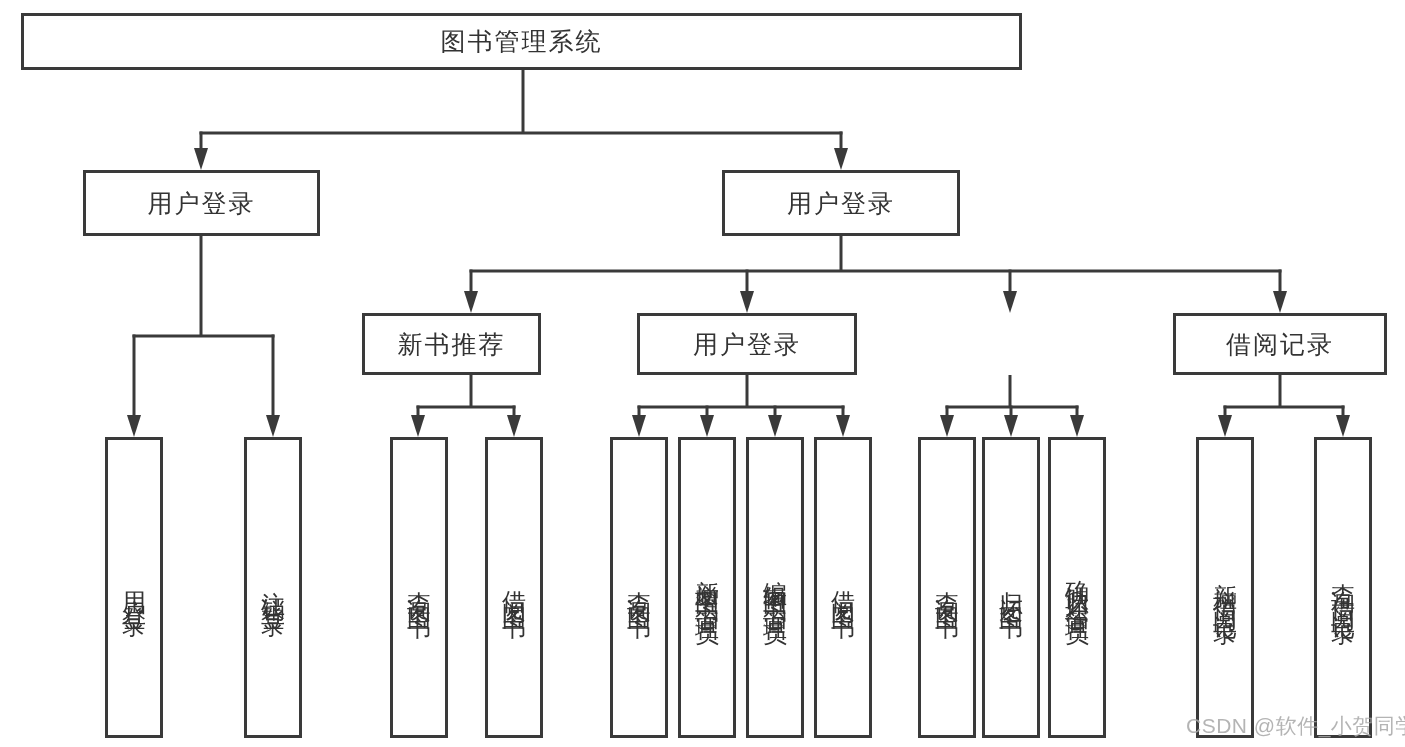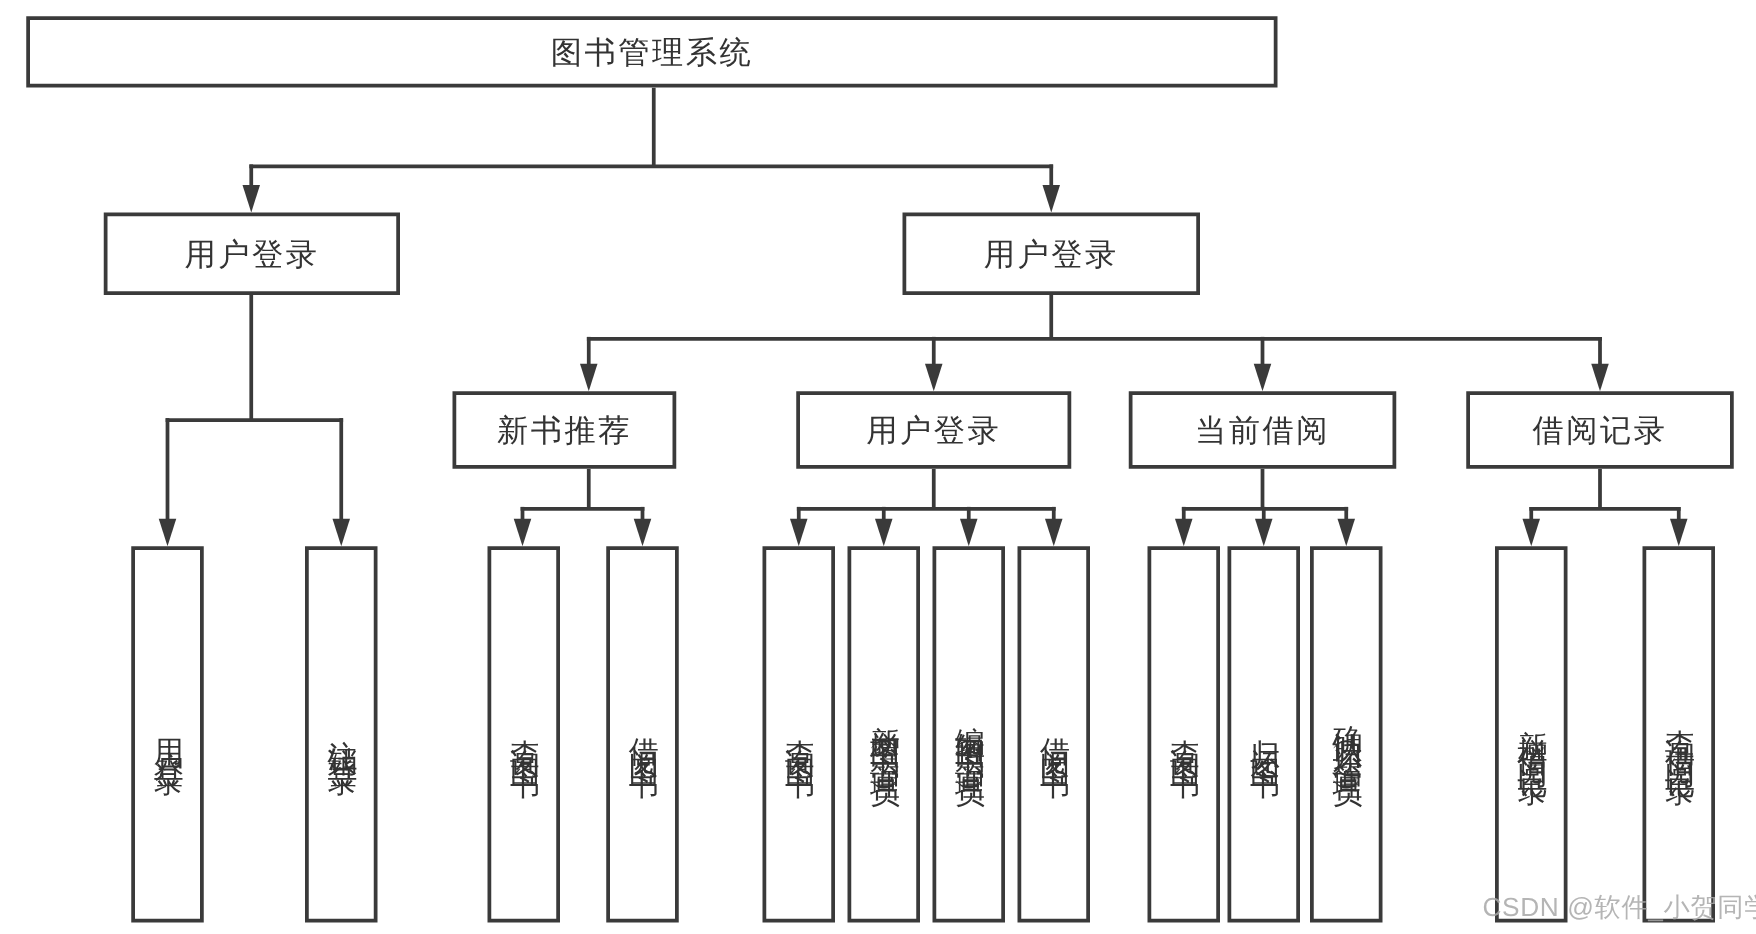--- a/index.html
+++ b/index.html
@@ -139,9 +139,6 @@
   <div class="box" style="left:637px; top:313px; width:220px; height:62px;">
     <span class="hlabel">用户登录</span>
   </div>
-  <div class="box" style="left:903px; top:313px; width:214px; height:62px;">
-    <span class="hlabel">当前借阅</span>
-  </div>
   <div class="box" style="left:1173px; top:313px; width:214px; height:62px;">
     <span class="hlabel">借阅记录</span>
   </div>

